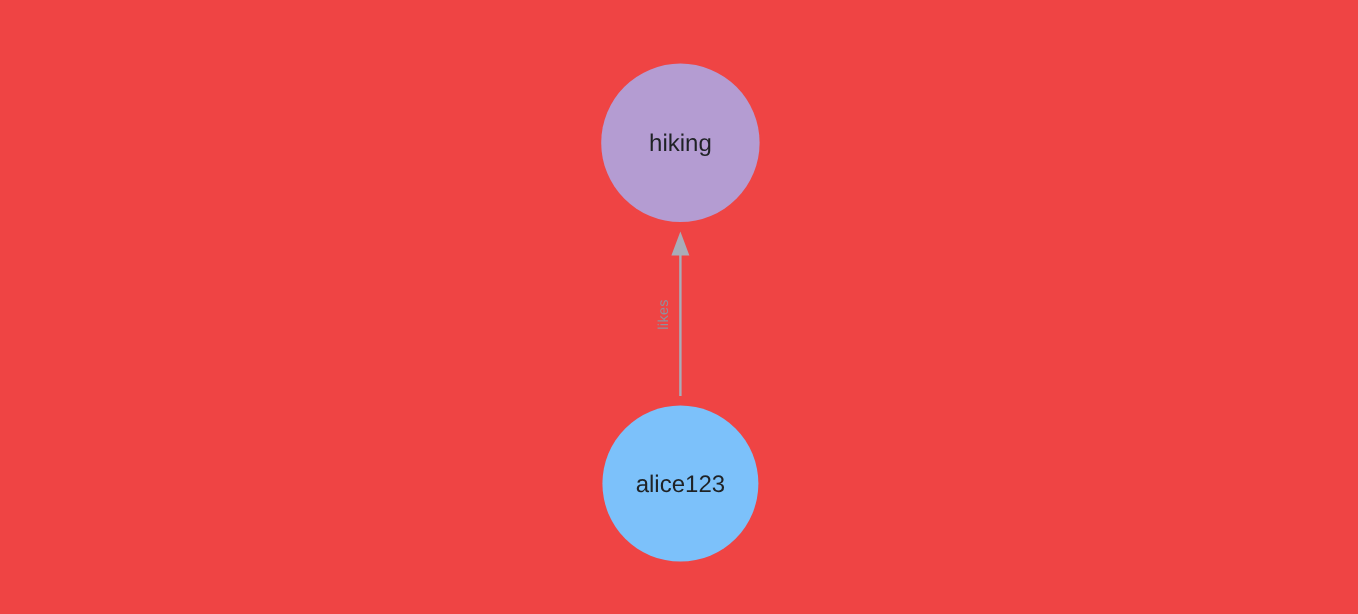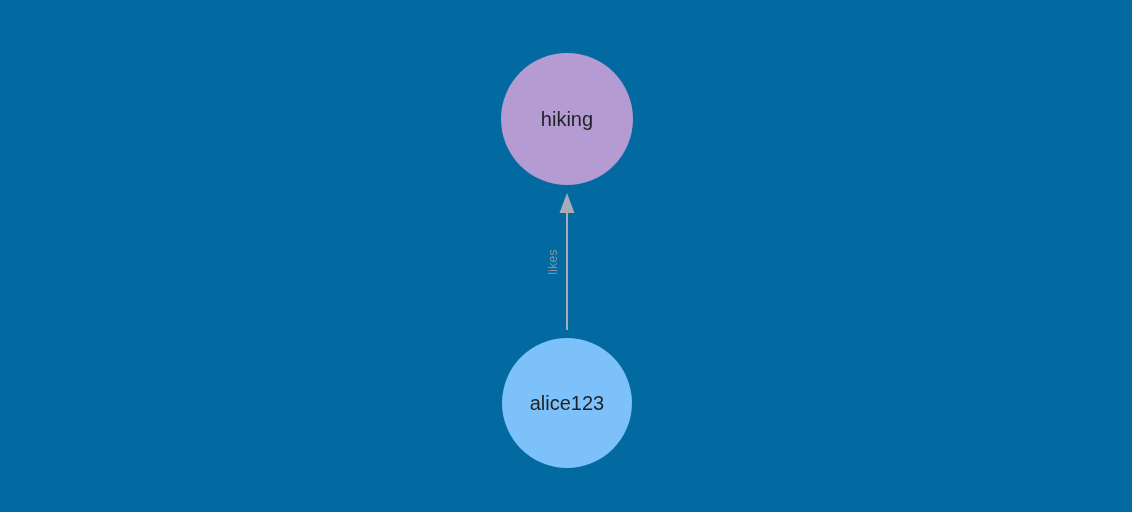--- a/index.html
+++ b/index.html
@@ -45,7 +45,7 @@
 </head>
 <body>
 
-<div class="stage" style="background: #0369a1;">
+<div class="stage" style="background: #ef4444;">
   <svg class="graph" width="1132" height="512" viewBox="0 0 1132 512">
 
     <g>

